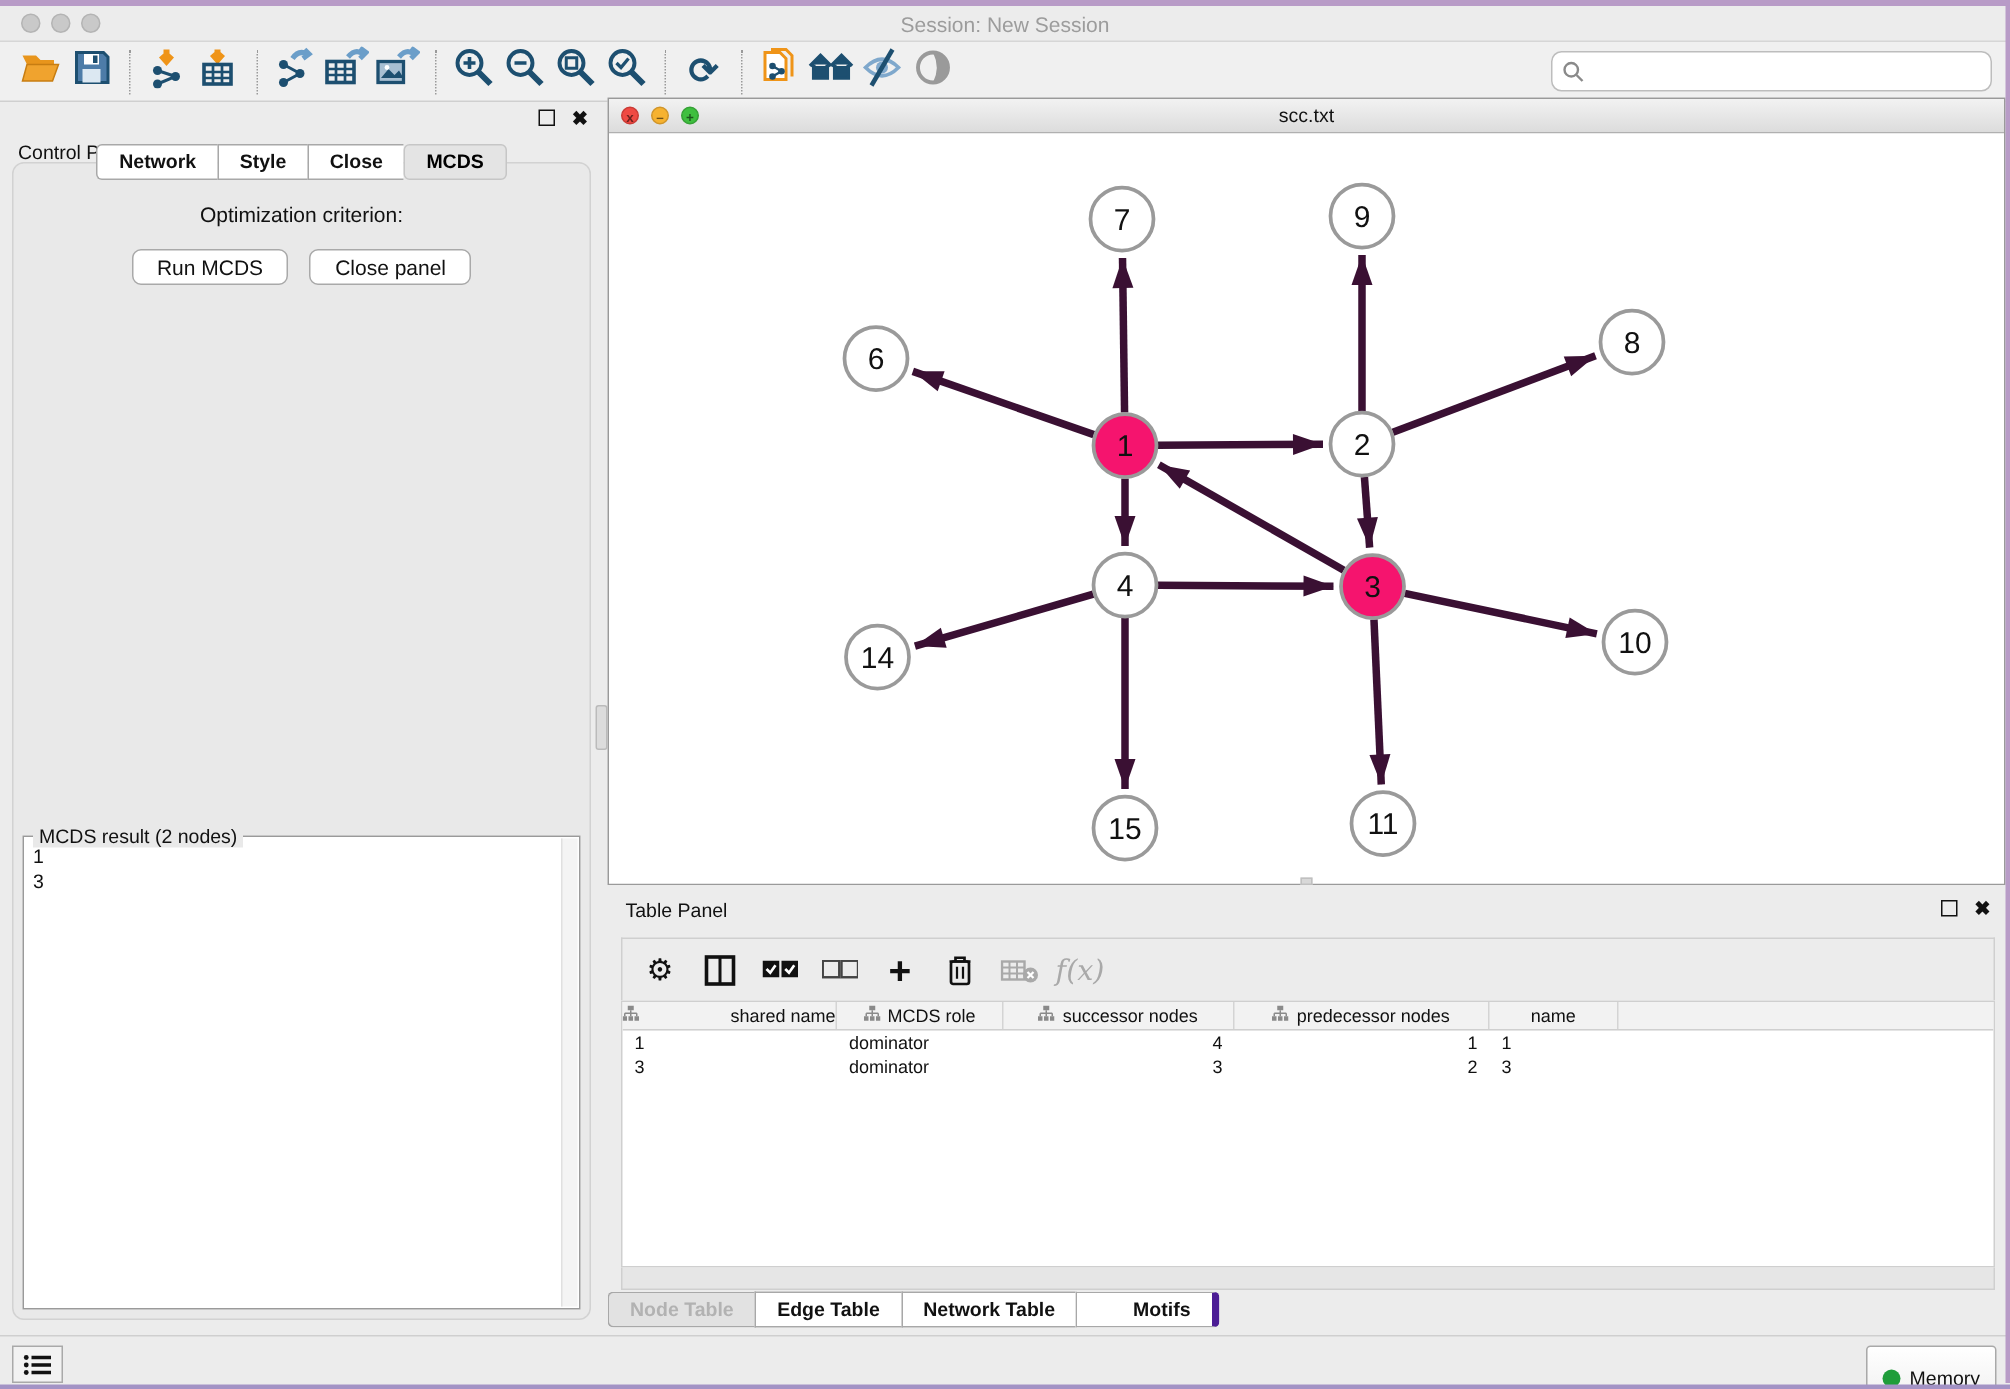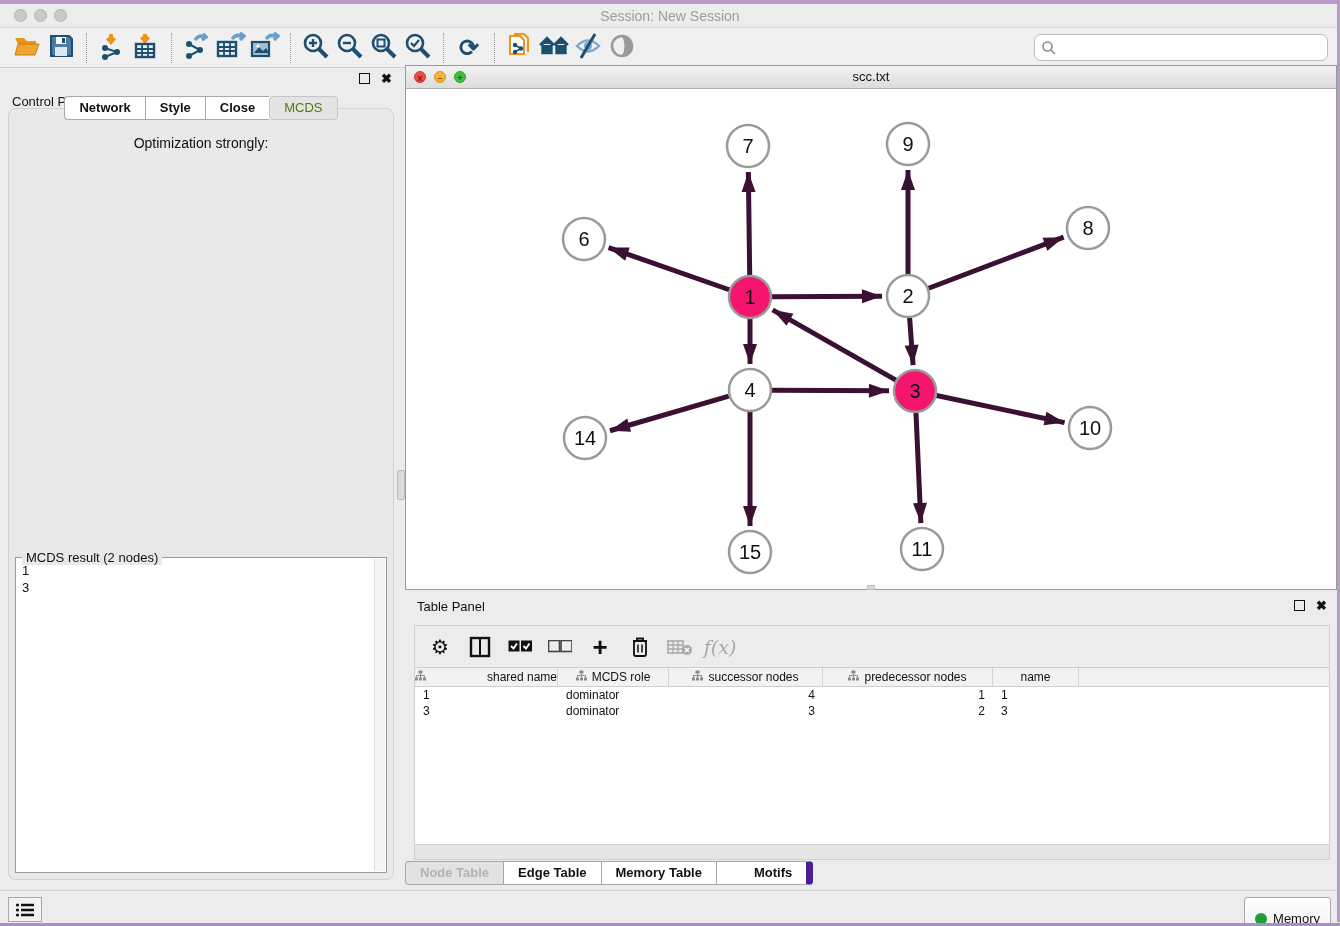--- a/index.html
+++ b/index.html
@@ -63,8 +63,8 @@
   }
   .cp-tab:first-child { border-radius:4px 0 0 4px; }
   .cp-tab.disabled-active {
-    background:#e4e4e4; color:#4d7c0f; border:1px solid #c6c6c6;
-    border-radius:4px; font-weight:normal;
+    background:#e4e4e4; color:#000000; border:1px solid #c6c6c6;
+    border-radius:4px; font-weight:bold;
   }
   .cp-body {
     position:absolute; left:8px; top:40px; width:386px; height:772px;

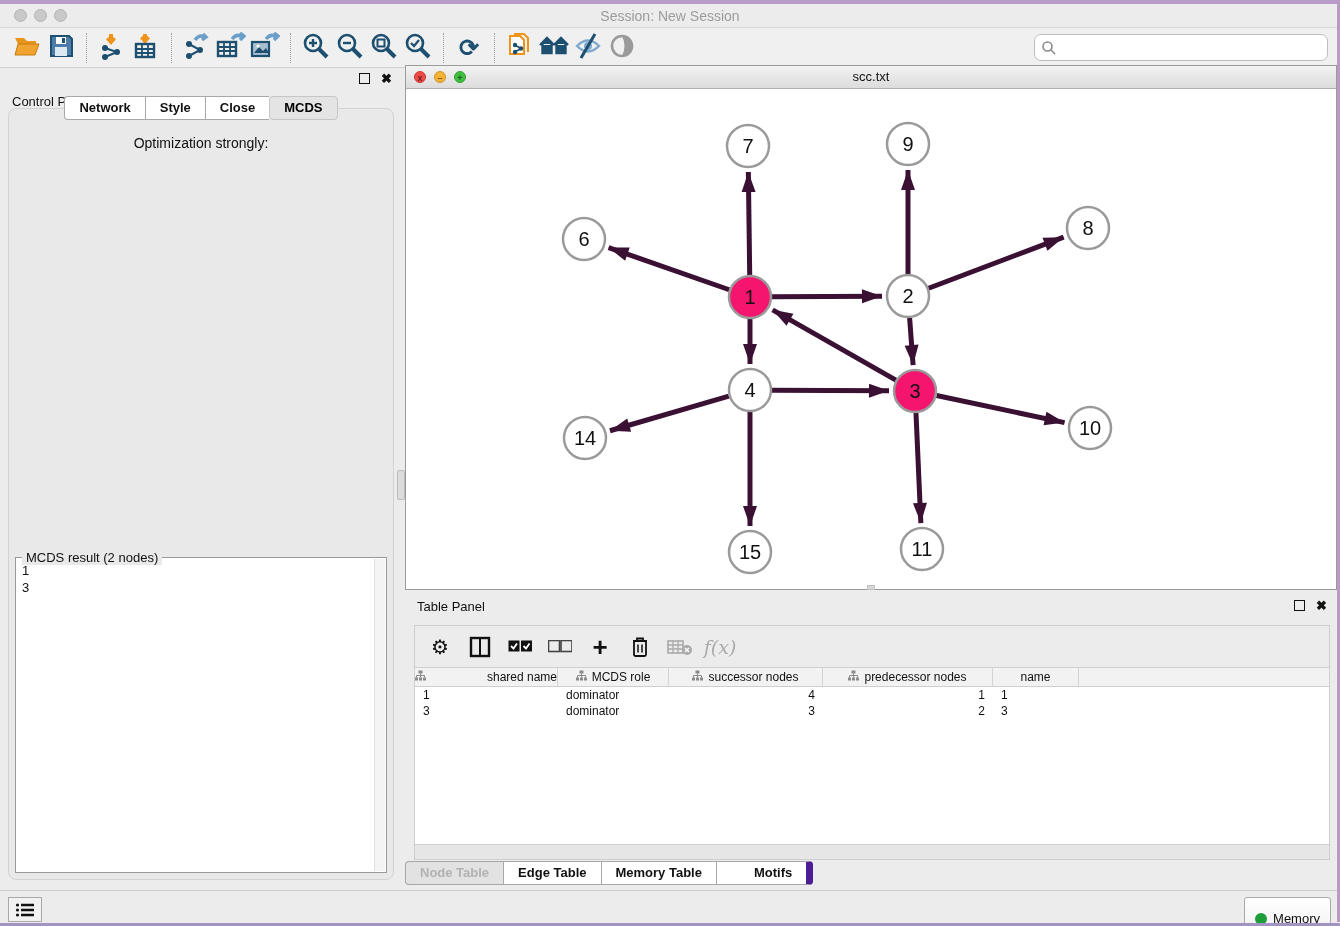--- a/index.html
+++ b/index.html
@@ -370,7 +370,7 @@
     <div class="cp-tab disabled-active">MCDS</div>
   </div>
   <div class="cp-body">
-    <div class="opt-label">Optimization strongly:</div>
+    <div class="opt-label">Optimization criterion:</div>
     <div class="result-group">
       <span class="result-legend">MCDS result (2 nodes)</span>
       <div class="result-text">1

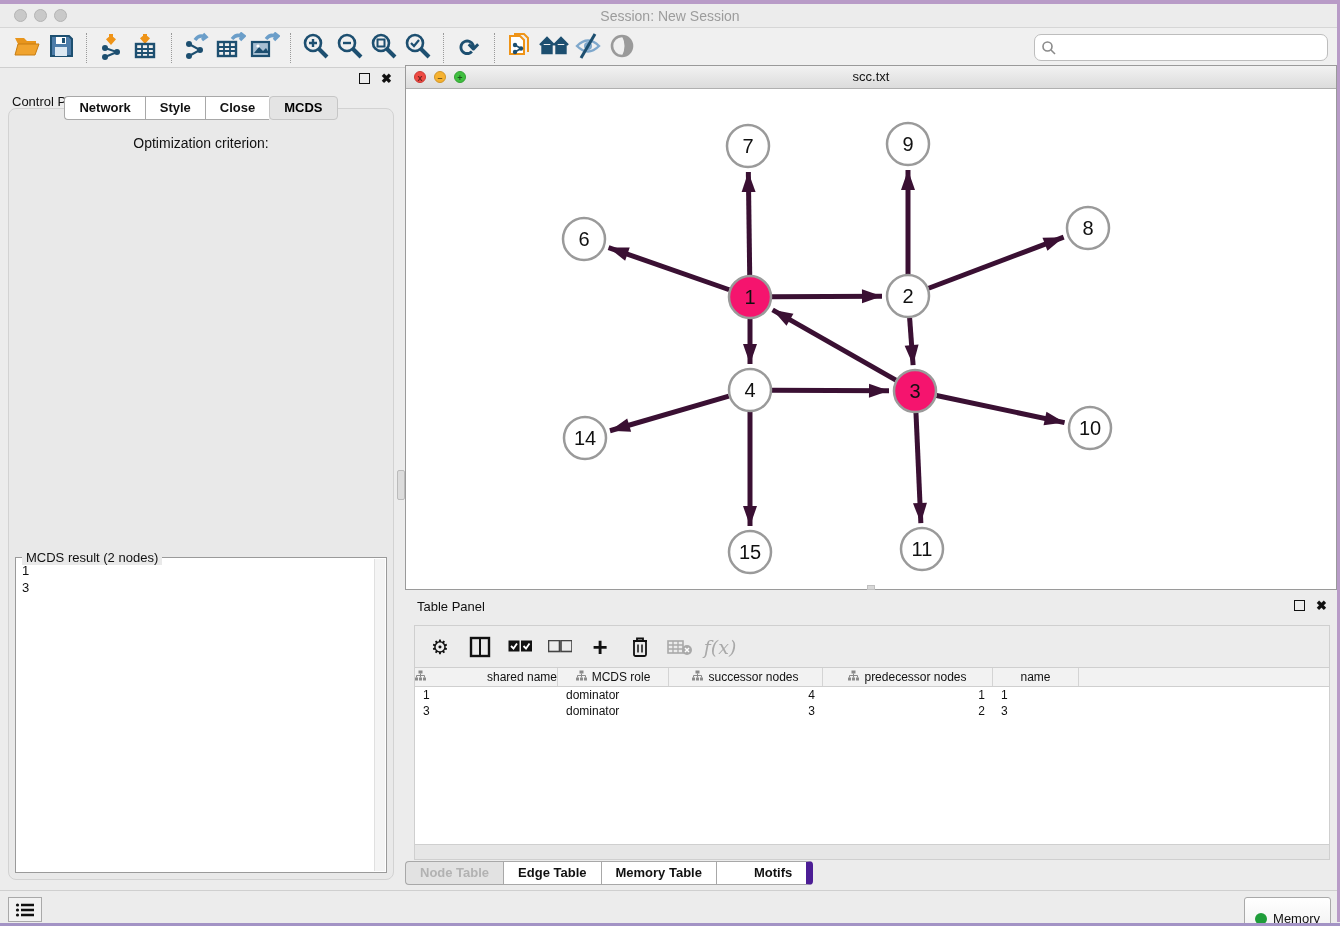--- a/index.html
+++ b/index.html
@@ -371,6 +371,10 @@
   </div>
   <div class="cp-body">
     <div class="opt-label">Optimization criterion:</div>
+    <div class="cp-buttons">
+      <button class="cp-btn">Run MCDS</button>
+      <button class="cp-btn">Close panel</button>
+    </div>
     <div class="result-group">
       <span class="result-legend">MCDS result (2 nodes)</span>
       <div class="result-text">1

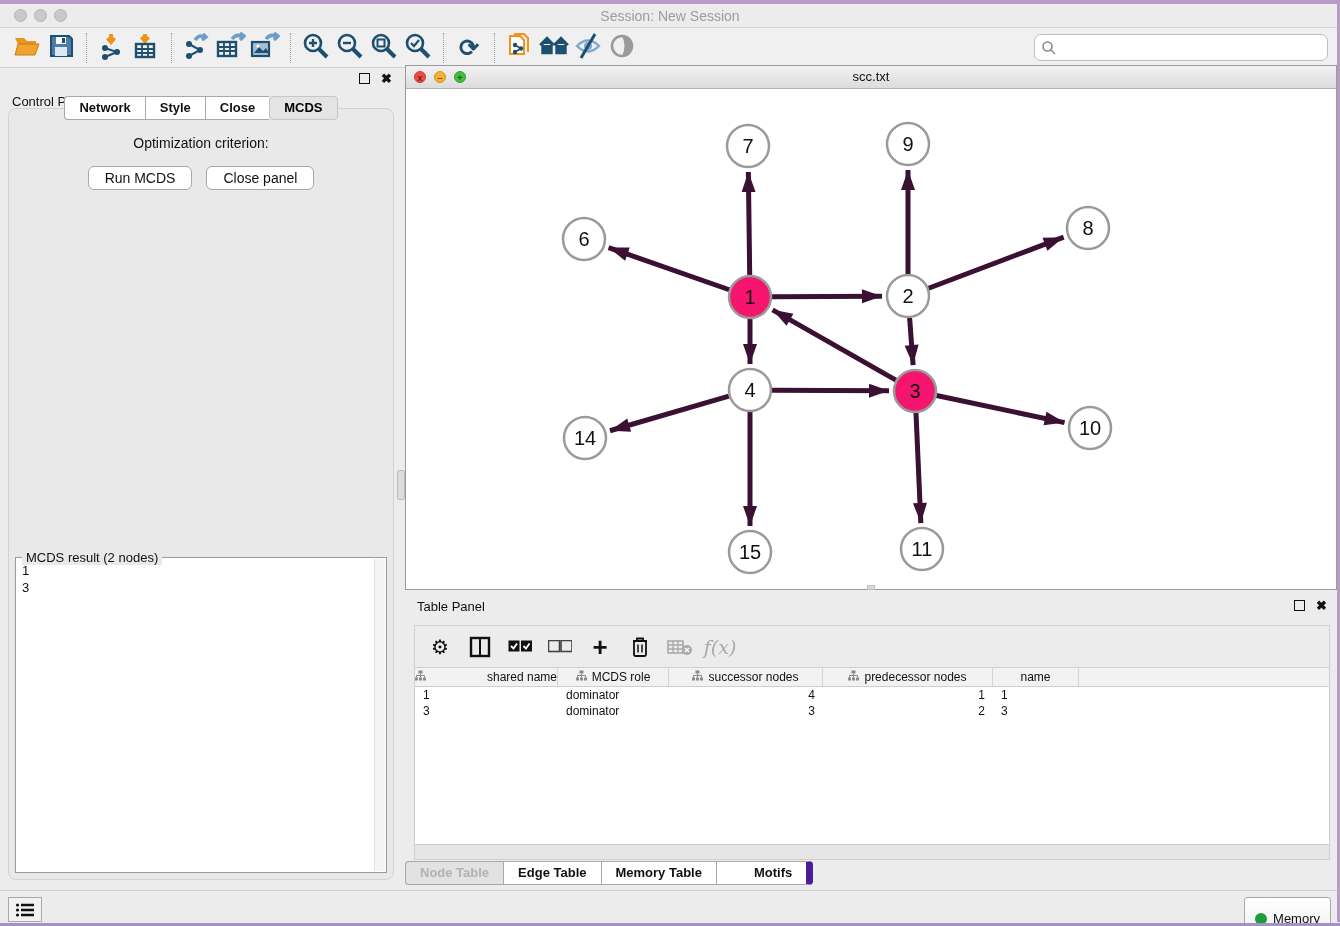--- a/index.html
+++ b/index.html
@@ -561,7 +561,7 @@
   <div class="tp-tabs">
     <div class="tp-tab active">Node Table</div>
     <div class="tp-tab">Edge Table</div>
-    <div class="tp-tab">Memory Table</div>
+    <div class="tp-tab">Network Table</div>
     <div class="tp-tab">Motifs</div>
   </div>
 </div>

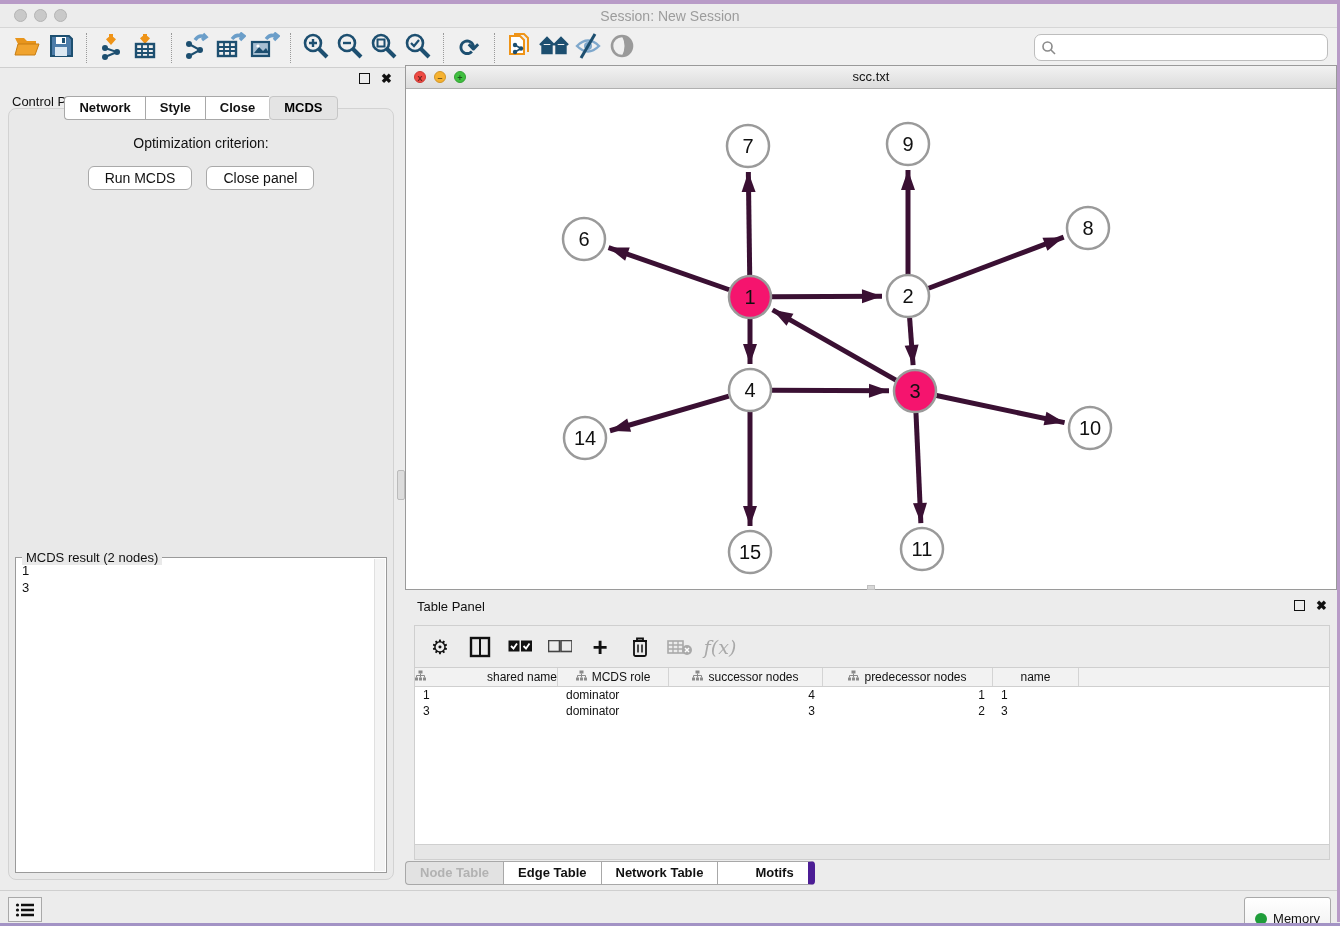--- a/index.html
+++ b/index.html
@@ -165,7 +165,7 @@
     border:1px solid #a8a8a8; border-right:none; color:#111;
   }
   .tp-tab.active { background:#e2e2e2; color:#b2b2b2; border-radius:4px 0 0 4px; }
-  .tp-tab:last-child { border-right:7px solid #4c1d95; border-radius:0 4px 4px 0;padding-left:37px; }
+  .tp-tab:last-child { border-right:5px solid #4c1d95; border-radius:0 4px 4px 0;padding-left:37px; }
 
   
   .statusbar {

